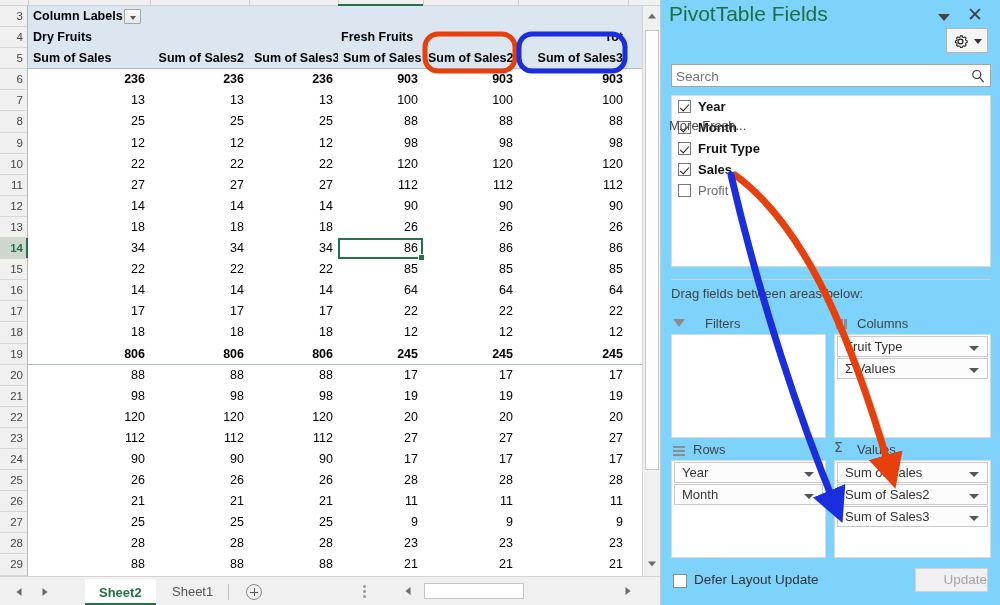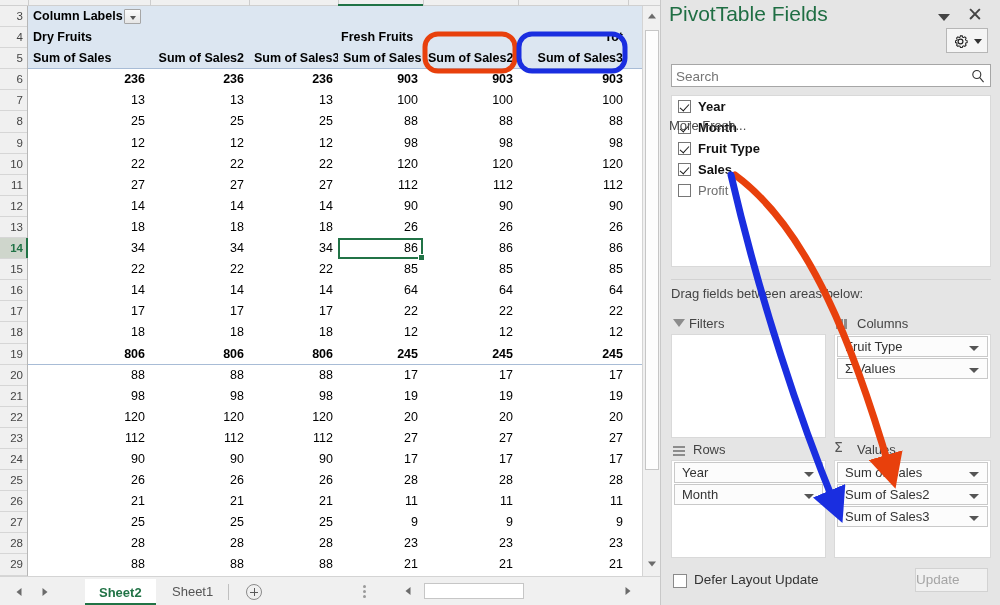--- a/index.html
+++ b/index.html
@@ -154,7 +154,7 @@
   #pivot-panel {
     position: absolute; left: 660px; top: 0;
     width: 340px; height: 605px;
-    background: #e5e5e5;
+    background: #7dd3fc;
     border-left: 1px solid #c8c8c8;
   }
   #panel-title {

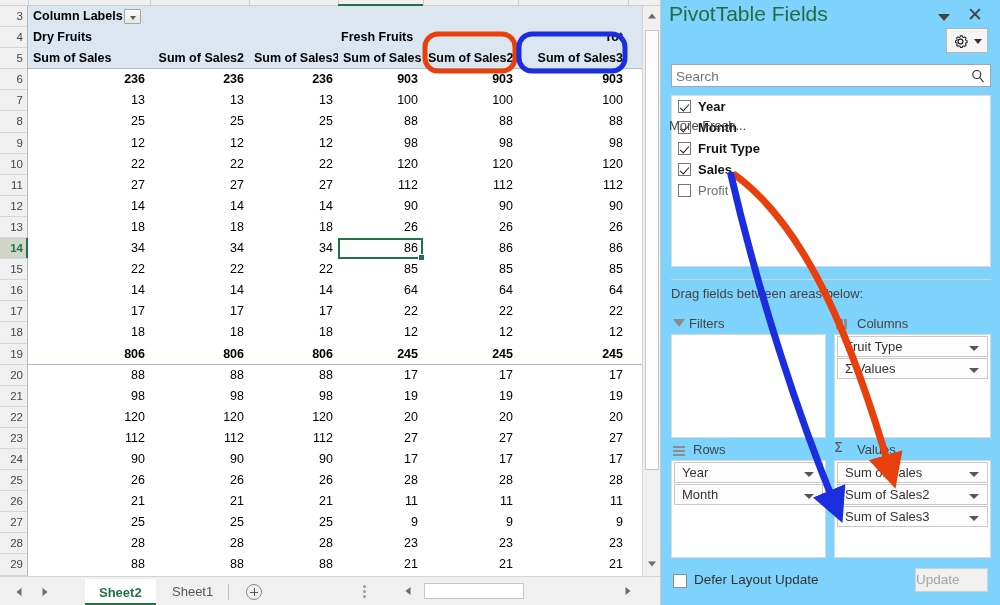--- a/index.html
+++ b/index.html
@@ -647,7 +647,7 @@
     <div id="drag-sep"></div>
     <div id="drag-label">Drag fields between areas below:</div>
 
-    <div class="area-head" style="left:28px; top:316px;">Filters</div>
+    <div class="area-head" style="left:44px; top:316px;">Filters</div>
     <i class="ic ic-filter" style="left:12px; top:319px;"></i>
     <div class="area-box" id="box-filters" style="left:10px; top:334px; width:155px; height:104px;"></div>
 

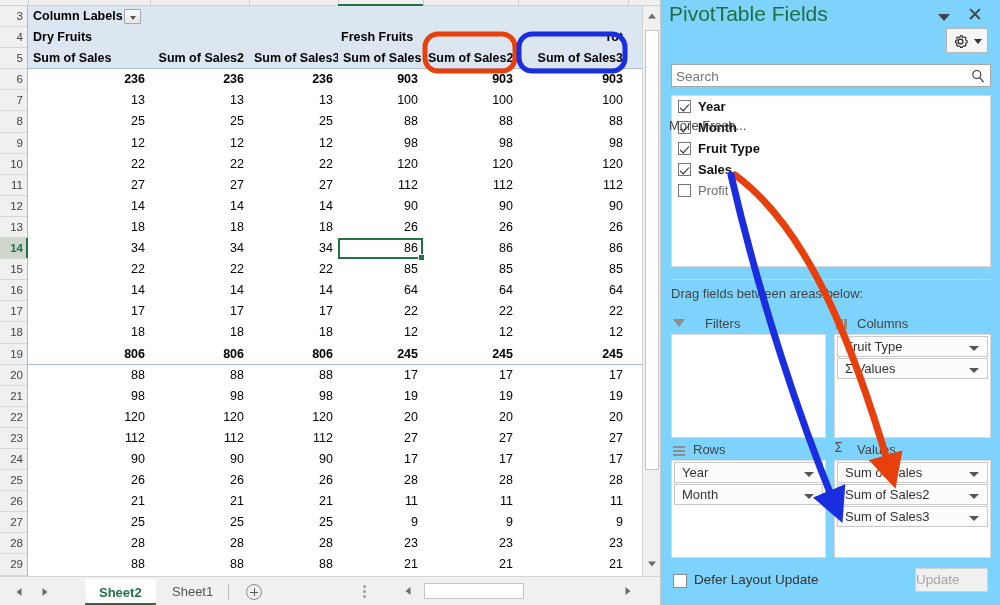--- a/index.html
+++ b/index.html
@@ -276,7 +276,7 @@
     width: 73px; height: 24px;
     background: #f0f0f0; border: 1px solid #d2d2d2;
     font-size: 13.5px; color: #a5a5a5;
-    text-align: left; line-height: 22px;
+    text-align: right; line-height: 22px;
   }
 
   

